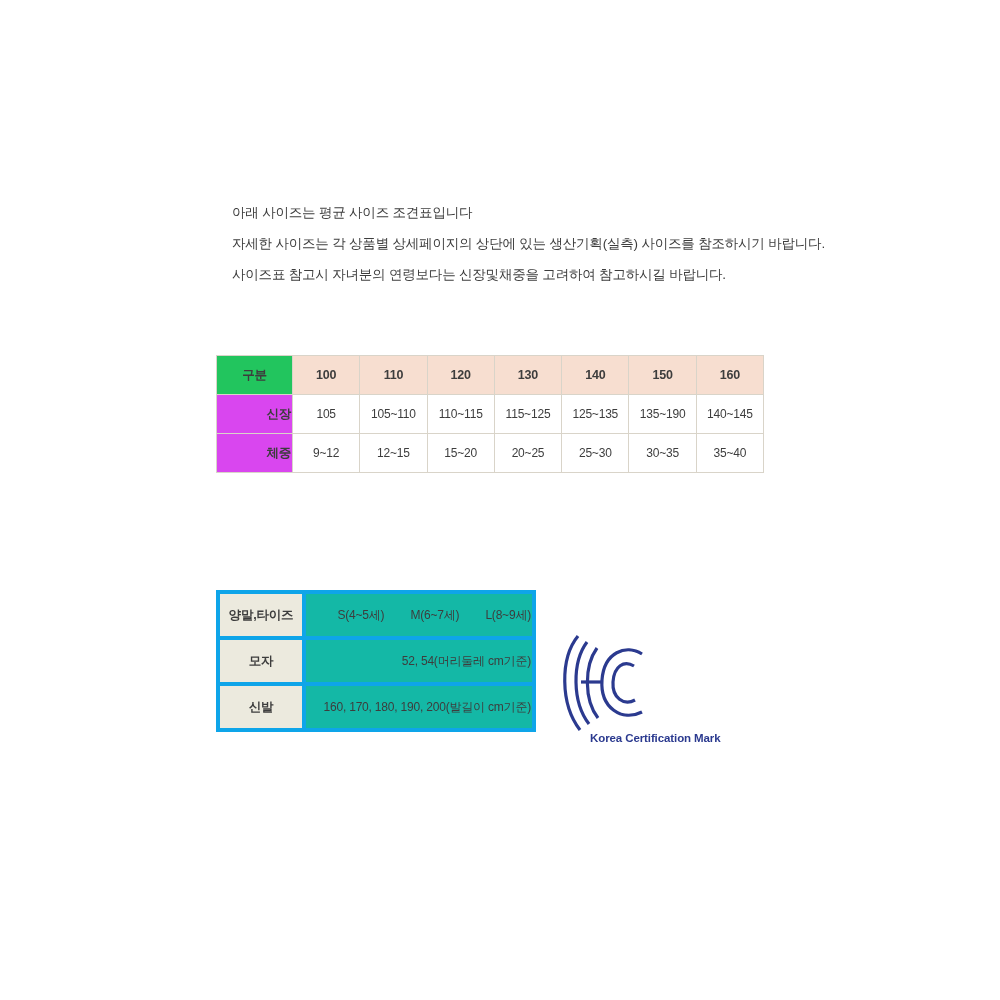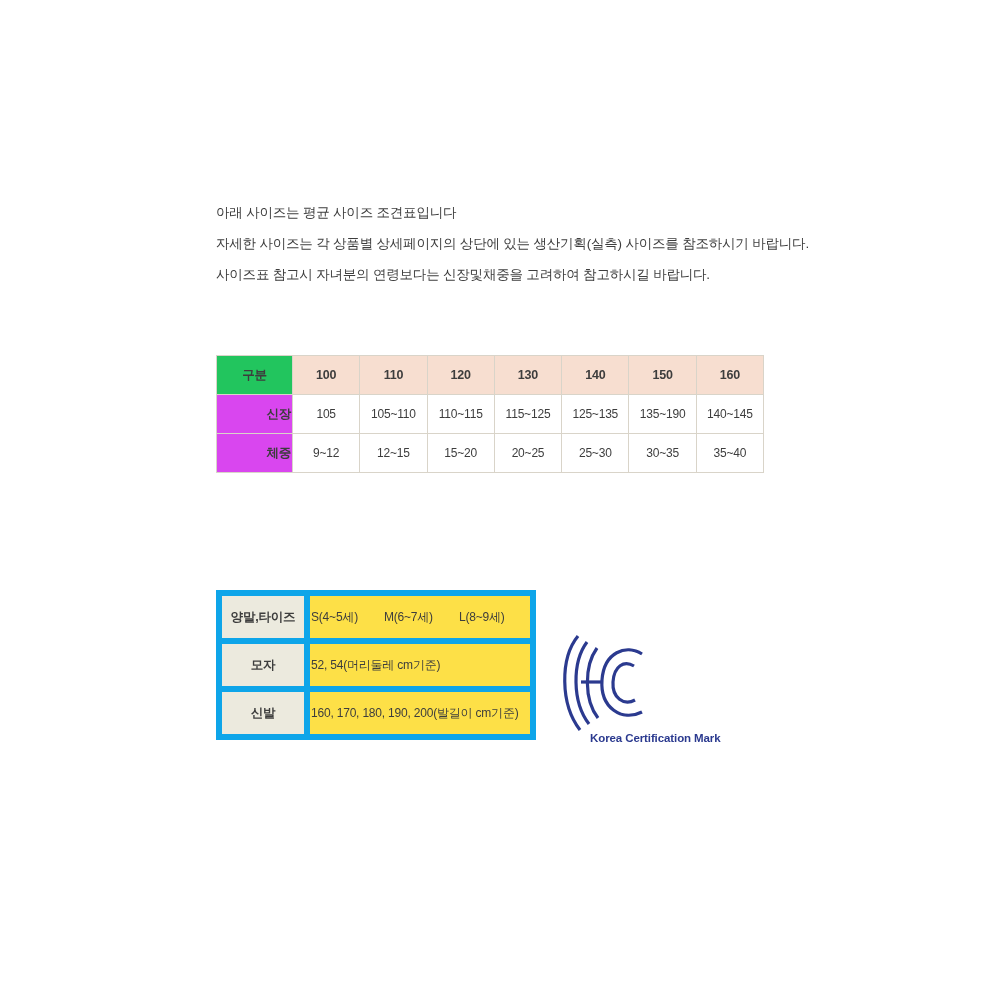--- a/index.html
+++ b/index.html
@@ -24,7 +24,7 @@
   }
   .intro {
     position: absolute;
-    left: 216px;
+    left: 232px;
     top: 205px;
     width: 640px;
   }

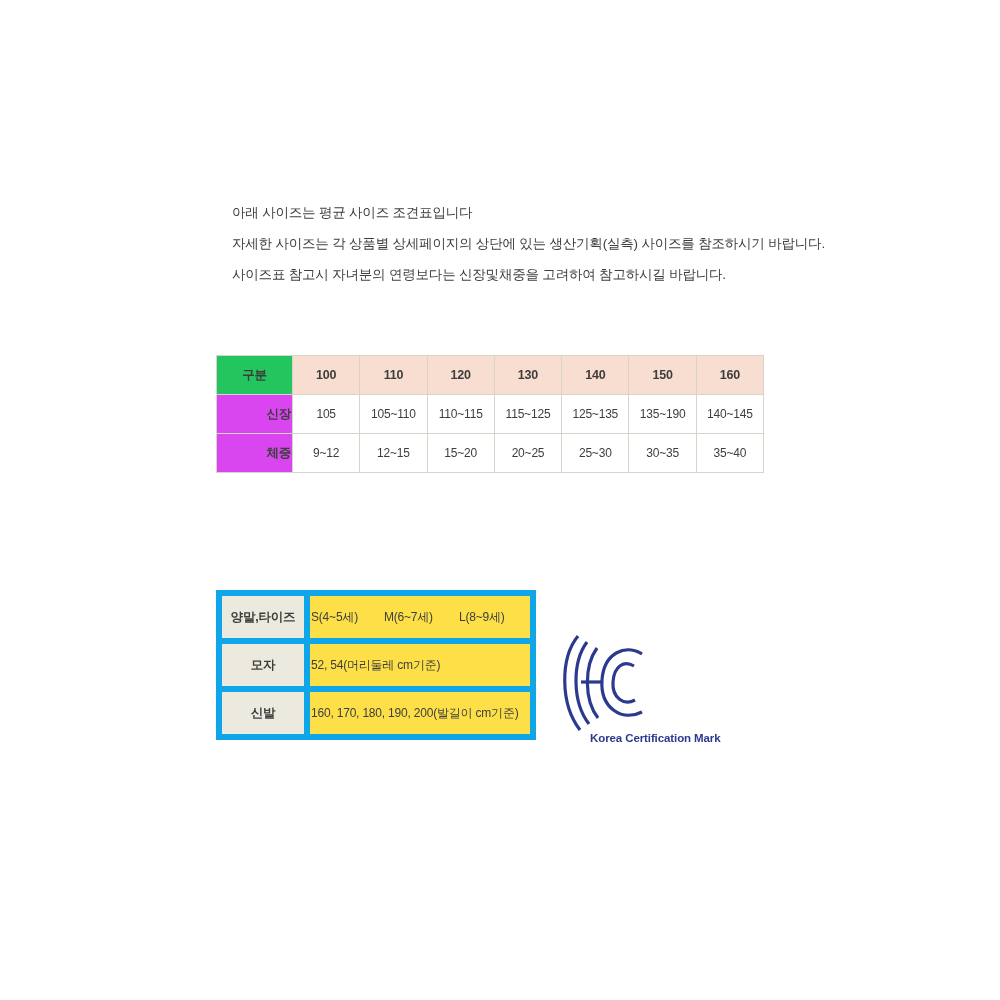--- a/index.html
+++ b/index.html
@@ -85,7 +85,7 @@
   }
   .acc-table th,
   .acc-table td {
-    border: 6px solid #0ea5e9;
+    border: 4px solid #0ea5e9;
     height: 40px;
     vertical-align: middle;
     font-weight: normal;

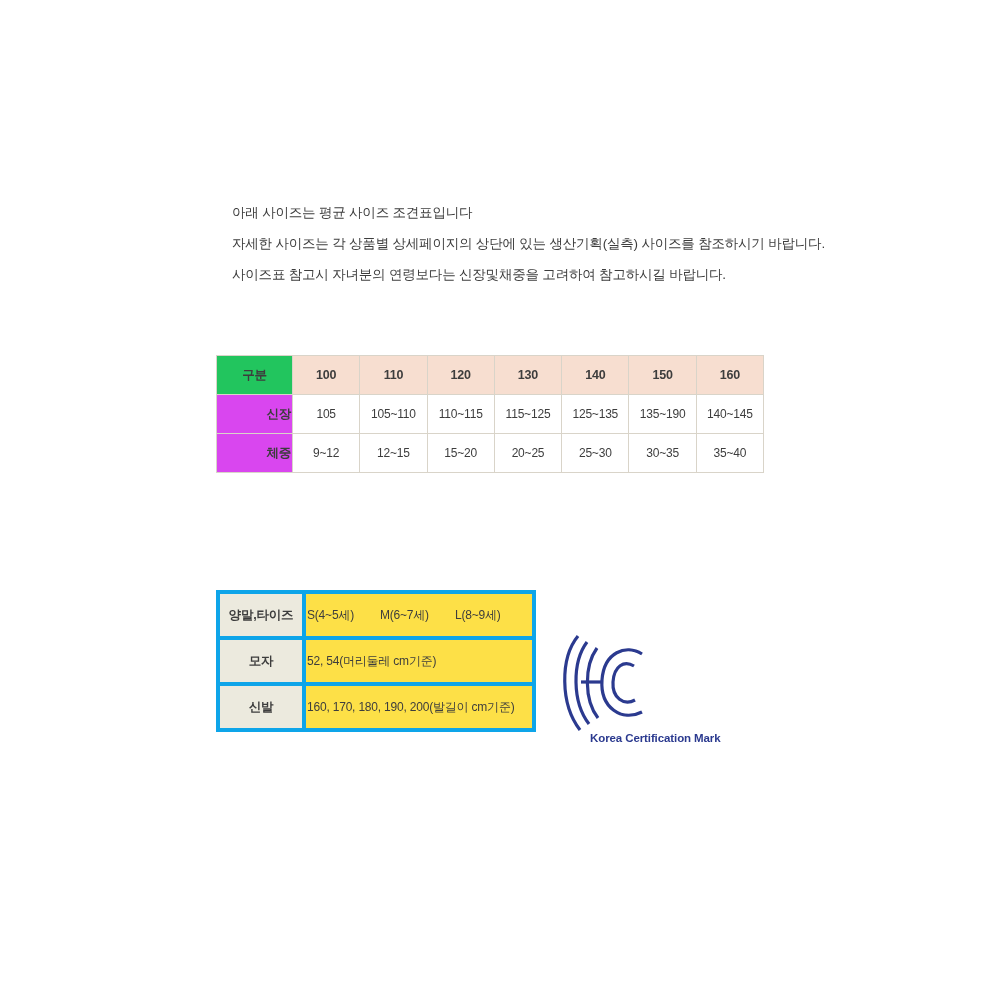--- a/index.html
+++ b/index.html
@@ -101,8 +101,8 @@
     font-size: 12.5px;
   }
   .acc-table td.value {
-    background: #fde047;
-    text-align: left;
+    background: #14b8a6;
+    text-align: right;
     white-space: nowrap;
     overflow: visible;
   }

